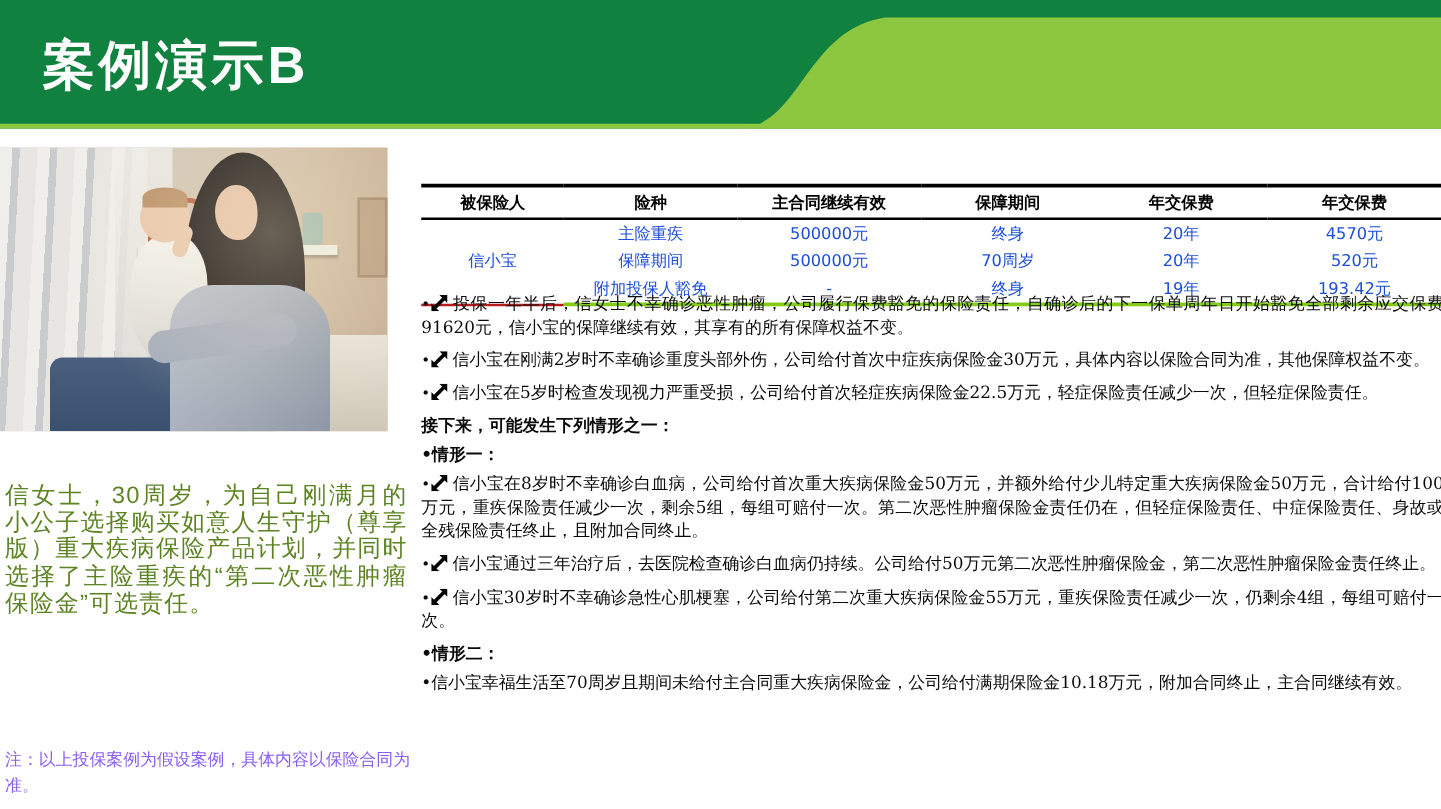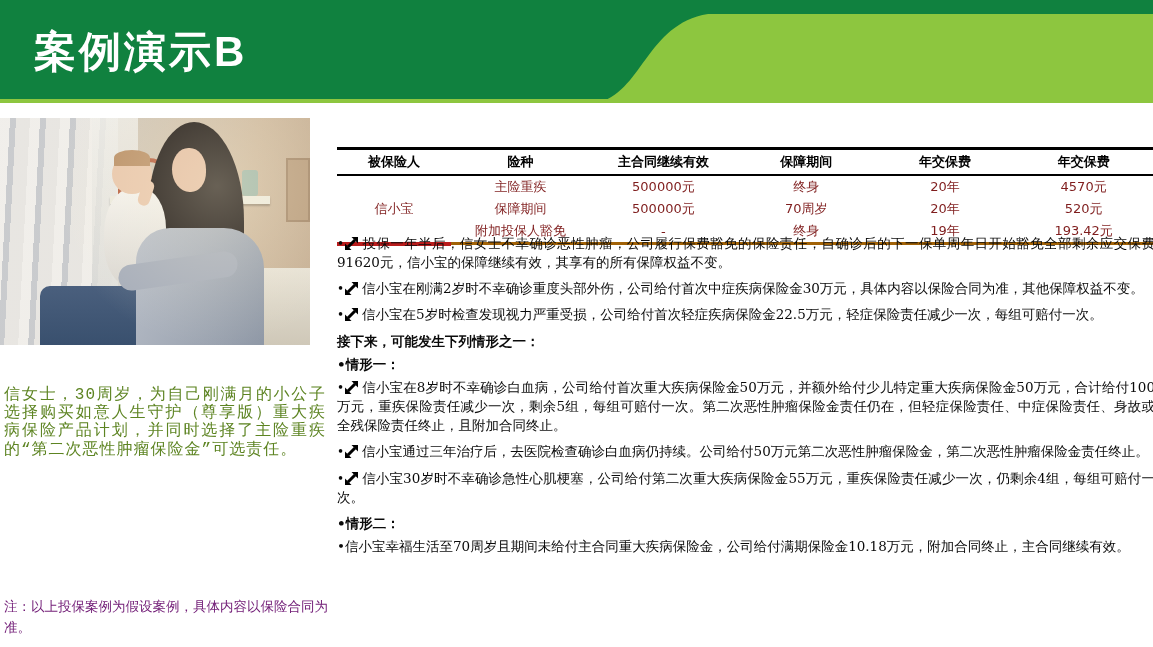--- a/index.html
+++ b/index.html
@@ -51,7 +51,7 @@
   .benefit-table{position:absolute;left:337px;top:147px;width:816px;border-collapse:collapse;}
   .benefit-table th{border-top:3px solid #000;border-bottom:2px solid #000;
                     font-size:13px;font-weight:bold;padding:3px 0;color:#000;margin-top:24px;}
-  .benefit-table td{font-size:13px;text-align:center;padding:2px 0;color:#7f1d1d;}
+  .benefit-table td{font-size:13px;text-align:center;padding:2px 0;color:#1d4ed8;}
   .benefit-table tr:last-child td{border-bottom:3px solid #a16207;}
   .benefit-table td.insured{border-bottom:4px solid #b91c1c;}
 

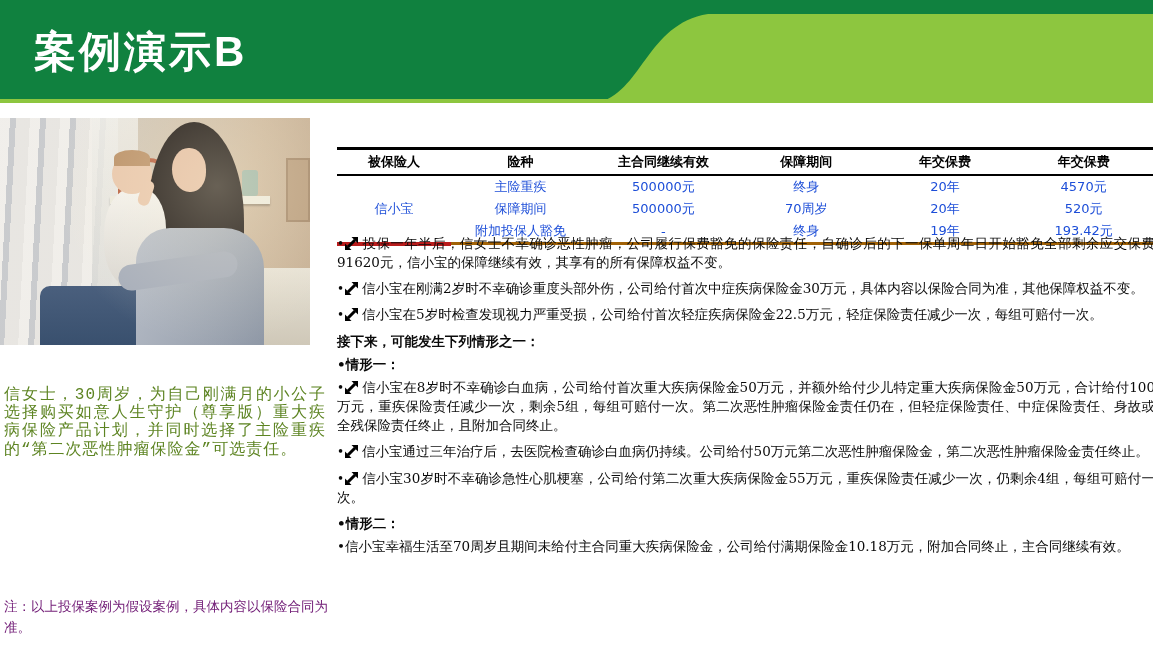--- a/index.html
+++ b/index.html
@@ -53,7 +53,7 @@
                     font-size:13px;font-weight:bold;padding:3px 0;color:#000;margin-top:24px;}
   .benefit-table td{font-size:13px;text-align:center;padding:2px 0;color:#1d4ed8;}
   .benefit-table tr:last-child td{border-bottom:3px solid #a16207;}
-  .benefit-table td.insured{border-bottom:4px solid #b91c1c;}
+  .benefit-table td.insured{border-bottom:2px solid #b91c1c;}
 
   
   .body-text{position:absolute;left:337px;top:234px;width:818px;

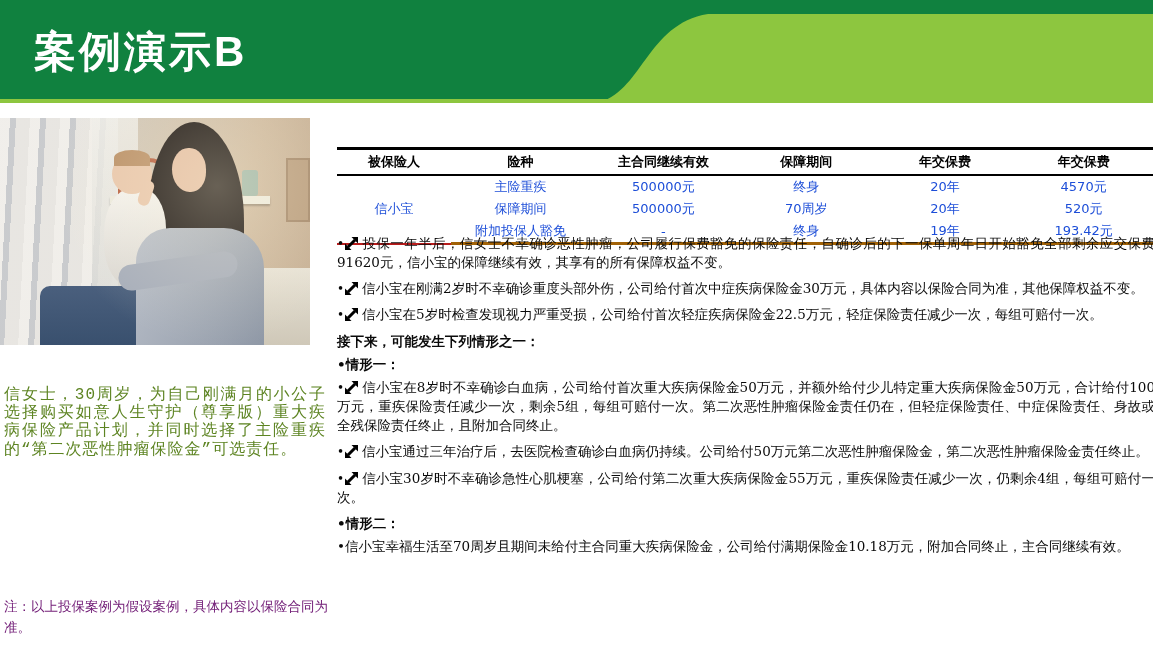--- a/index.html
+++ b/index.html
@@ -52,7 +52,7 @@
   .benefit-table th{border-top:3px solid #000;border-bottom:2px solid #000;
                     font-size:13px;font-weight:bold;padding:3px 0;color:#000;margin-top:24px;}
   .benefit-table td{font-size:13px;text-align:center;padding:2px 0;color:#1d4ed8;}
-  .benefit-table tr:last-child td{border-bottom:3px solid #a16207;}
+  .benefit-table tr:last-child td{border-bottom:3px solid #84cc16;}
   .benefit-table td.insured{border-bottom:2px solid #b91c1c;}
 
   

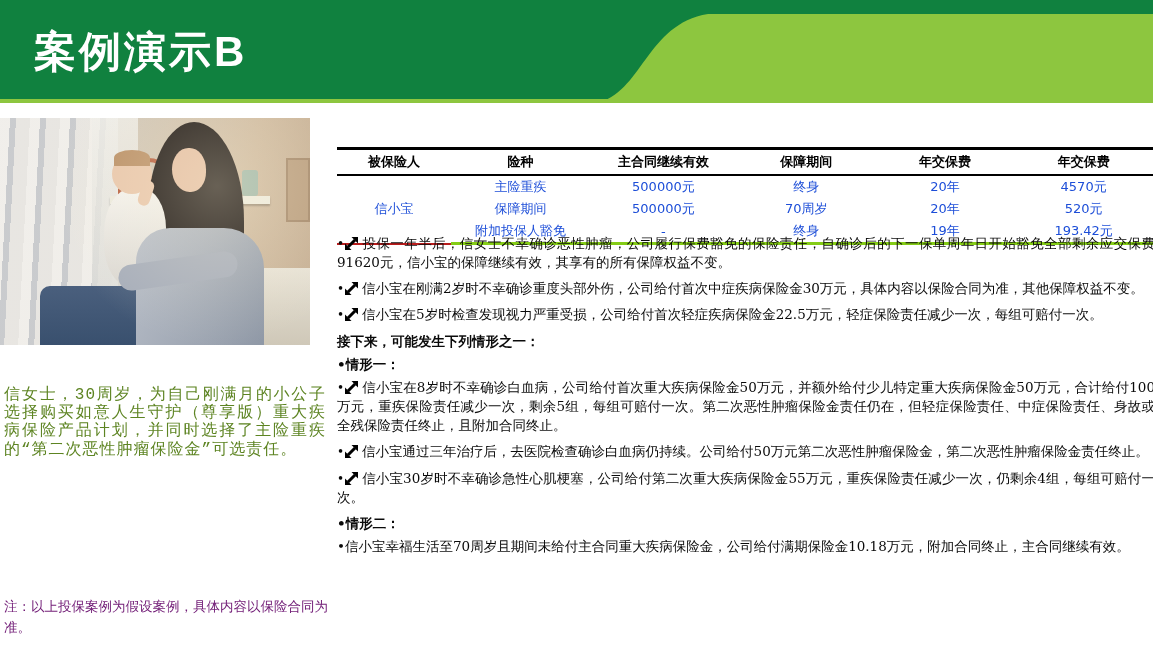--- a/index.html
+++ b/index.html
@@ -168,7 +168,7 @@
           <path d="M3 10 L10 3" stroke="#000" stroke-width="3"></path>
           <polygon points="13,0 13,6.5 6.5,0" fill="#000"></polygon>
           <polygon points="0,13 0,6.5 6.5,13" fill="#000"></polygon>
-        </svg><span>信小宝在5岁时检查发现视力严重受损，公司给付首次轻症疾病保险金22.5万元，轻症保险责任减少一次，每组可赔付一次。</span></p>
+        </svg><span>信小宝在5岁时检查发现视力严重受损，公司给付首次轻症疾病保险金22.5万元，轻症保险责任减少一次，但轻症保险责任。</span></p>
 
     <p class="bold tight">接下来，可能发生下列情形之一：</p>
 

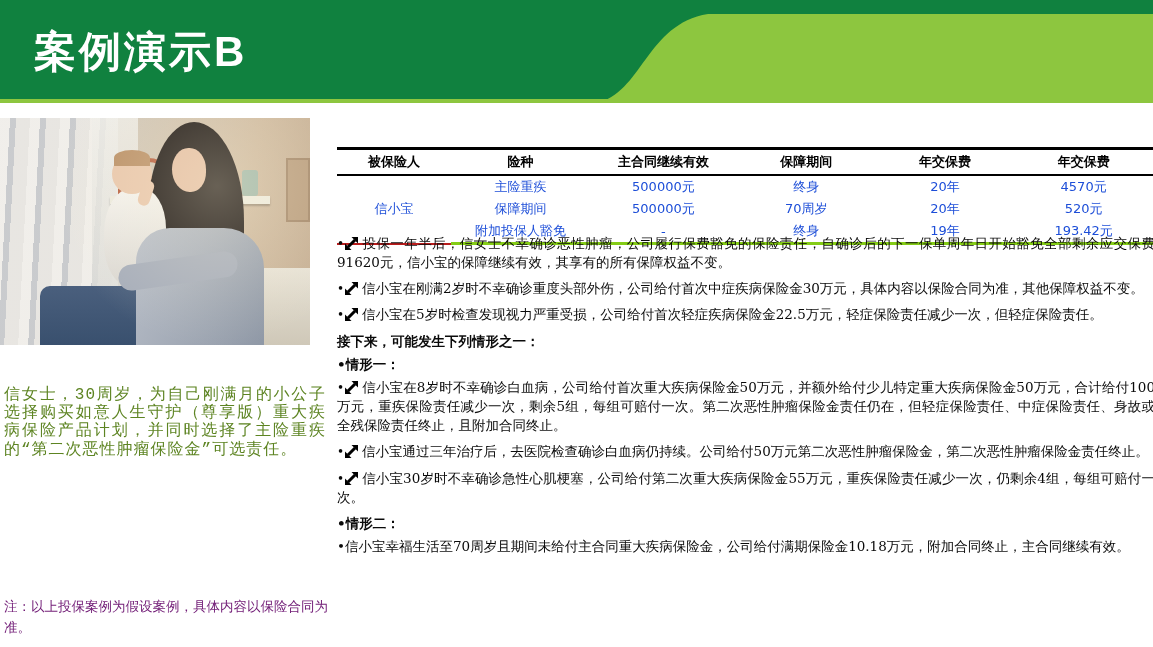--- a/index.html
+++ b/index.html
@@ -40,8 +40,8 @@
   .ph-glow{left:0;top:0;width:310px;height:227px;background:radial-gradient(circle at 70% 30%,rgba(255,244,214,.35),rgba(0,0,0,0) 60%);}
 
   .case-text{position:absolute;left:4px;top:386px;width:322px;
-             font-family:Liberation Mono, monospace;
-             font-size:16px;line-height:1.14;letter-spacing:1px;text-align:justify;
+             font-family:Liberation Sans, sans-serif;
+             font-size:19px;line-height:1.14;letter-spacing:1px;text-align:justify;
              color:#5d8422;}
   .case-note{position:absolute;left:4px;top:598px;width:326px;
              font-family:Liberation Mono, monospace;

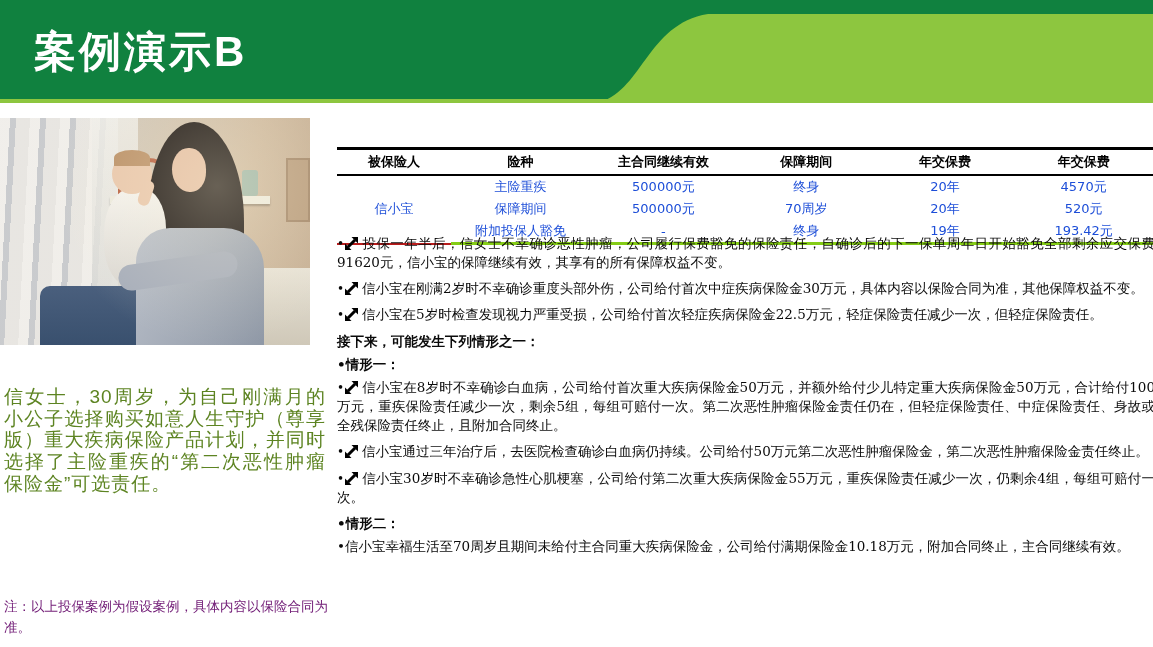--- a/index.html
+++ b/index.html
@@ -44,8 +44,8 @@
              font-size:19px;line-height:1.14;letter-spacing:1px;text-align:justify;
              color:#5d8422;}
   .case-note{position:absolute;left:4px;top:598px;width:326px;
-             font-family:Liberation Mono, monospace;
-             font-size:13.5px;line-height:1.55;color:#701a75;}
+             font-family:Liberation Serif, serif;
+             font-size:13.5px;line-height:1.55;color:#8b5cf6;}
 
   
   .benefit-table{position:absolute;left:337px;top:147px;width:816px;border-collapse:collapse;}

